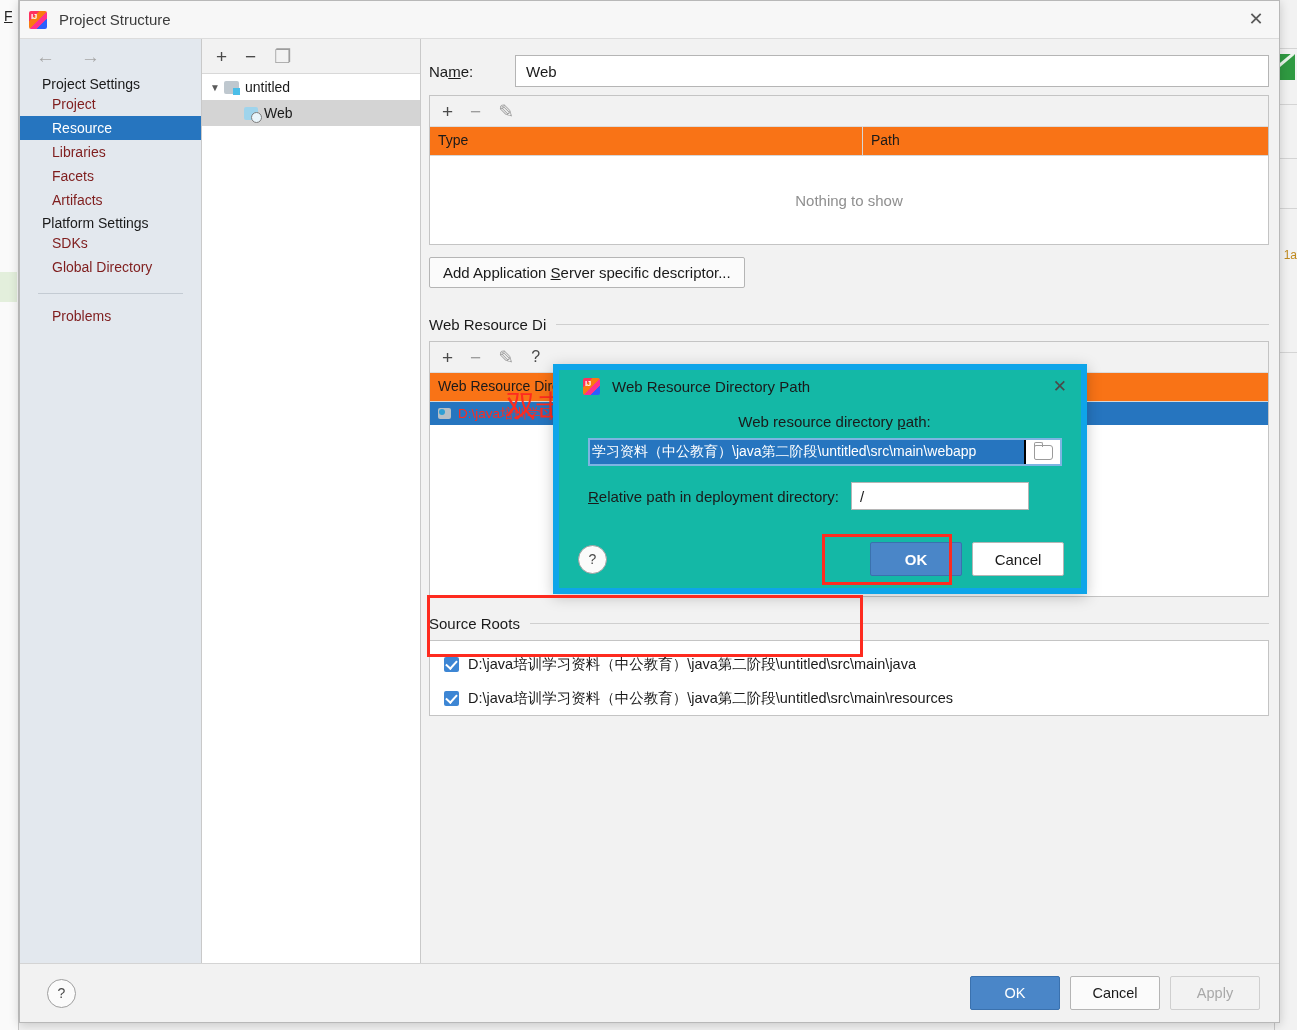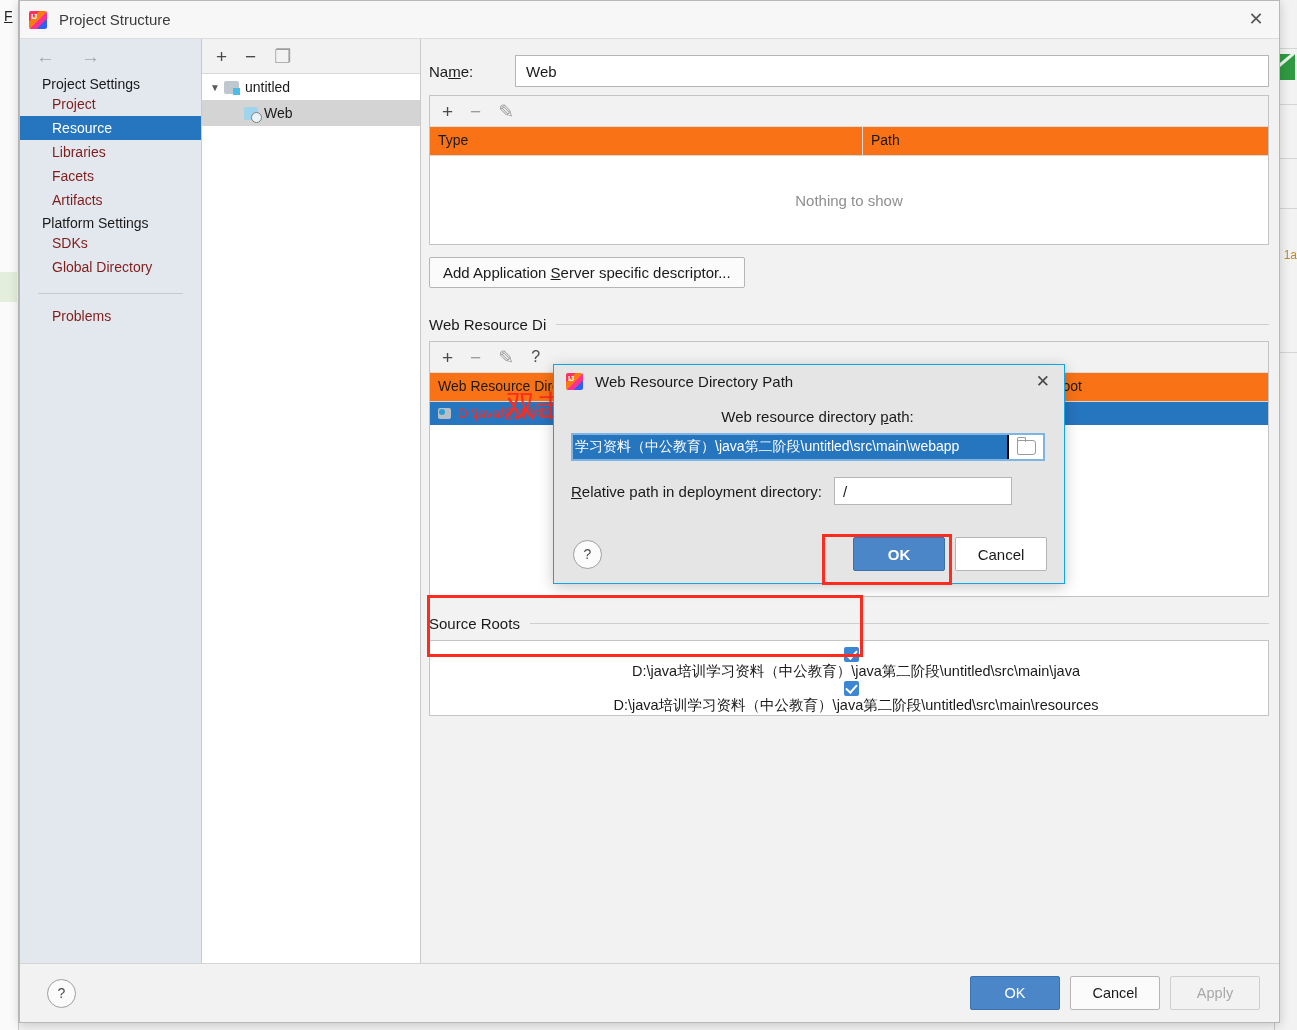--- a/index.html
+++ b/index.html
@@ -145,7 +145,7 @@
   
   .subdialog {
     position:absolute; left:553px; top:364px; width:510px; height:218px;
-    background:#e5e5e5; border:1px solid #0ea5e9; box-shadow:0 3px 14px rgba(0,0,0,.22);
+    background:#14b8a6; border:6px solid #0ea5e9; box-shadow:0 3px 14px rgba(0,0,0,.22);padding-left:12px;
   }
   .sub-title { height:33px; display:flex; align-items:center; position:relative; }
   .sub-title .ij-icon { margin-left: 12px; width:17px; height:17px; }

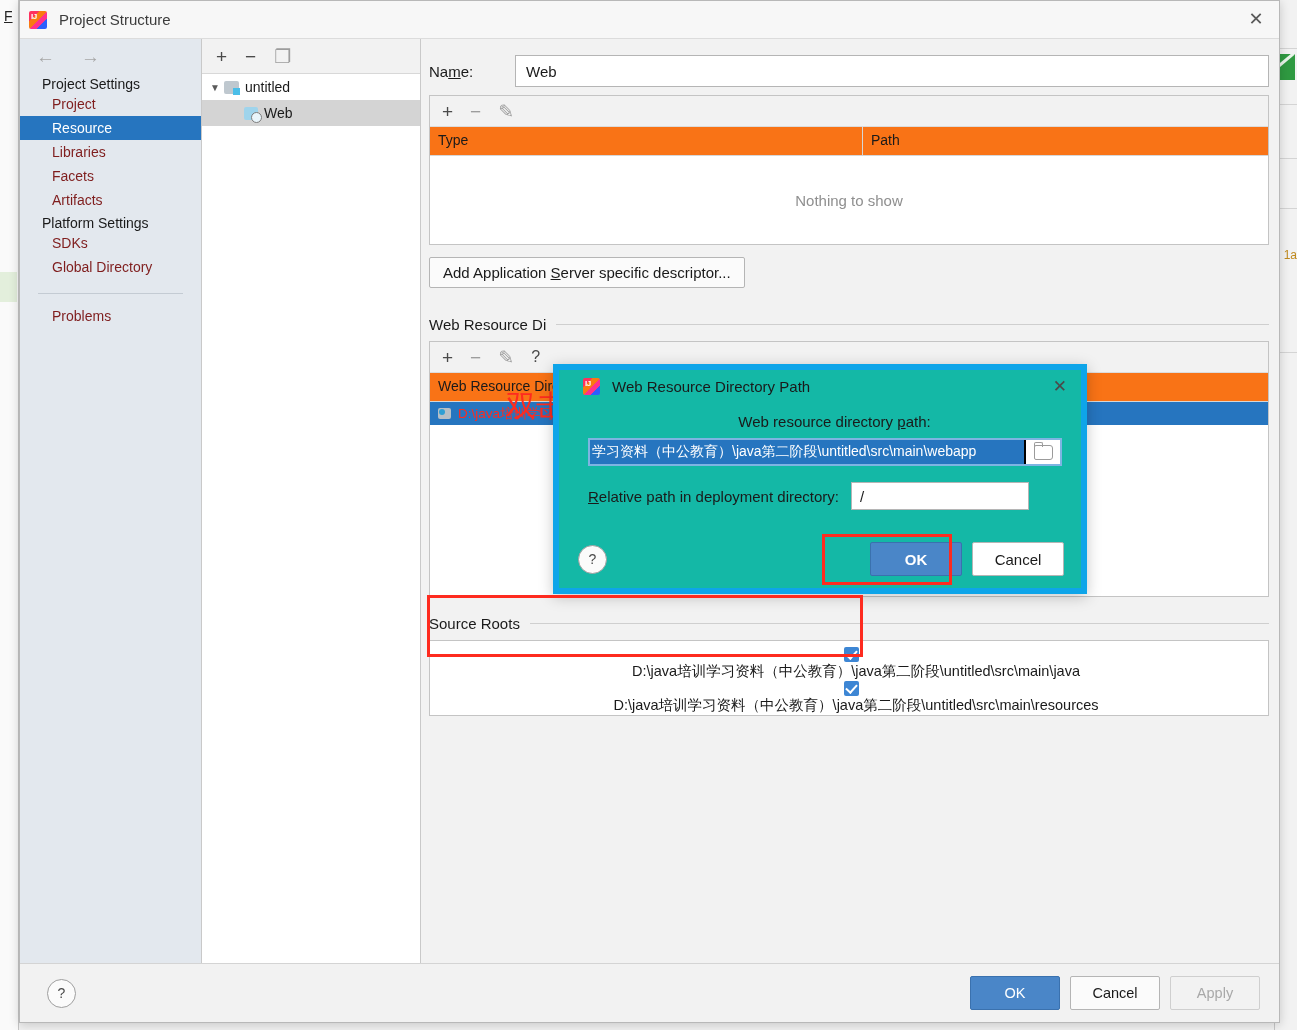--- a/index.html
+++ b/index.html
@@ -127,7 +127,7 @@
               font-family:"DejaVu Sans", sans-serif;text-align:right; }
 
   .src-panel { border:1px solid #c4c4c4; background:#fff; margin-top:8px; height:68px; padding-top:6px; }
-  .src-row { display:flex; align-items:center; height:34px; padding-left:14px; font-size:14.5px;flex-direction:column; }
+  .src-row { display:flex; align-items:center; height:34px; padding-left:14px; font-size:14.5px; }
   .cb { width:15px;height:15px;background:#3d86d4;border-radius:2px;margin-right:9px;position:relative;flex:0 0 auto; }
   .cb:after { content:"";position:absolute;left:4px;top:1px;width:5px;height:9px;border:solid #fff;border-width:0 2px 2px 0;transform:rotate(42deg); }
 

